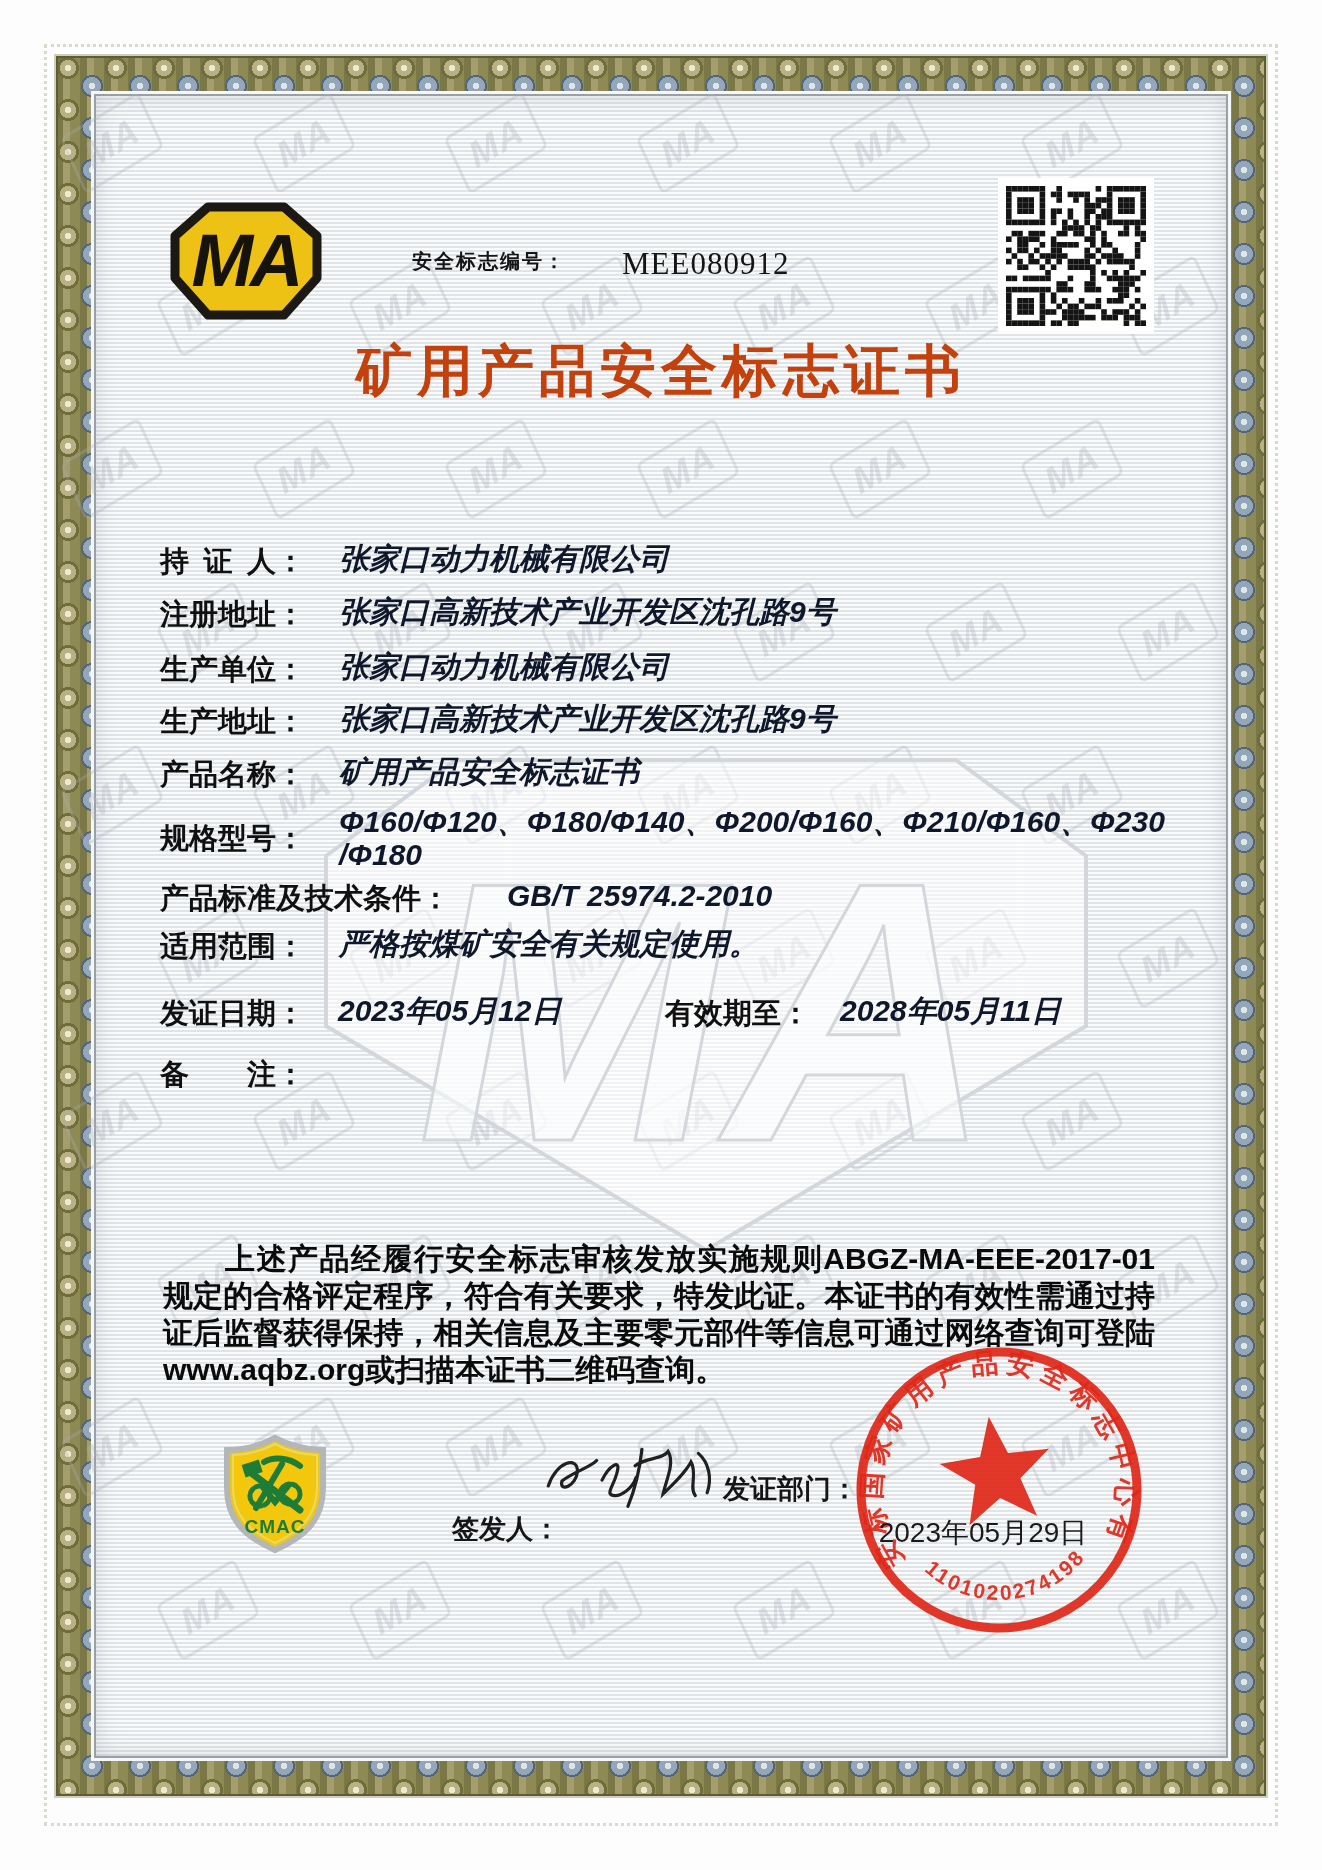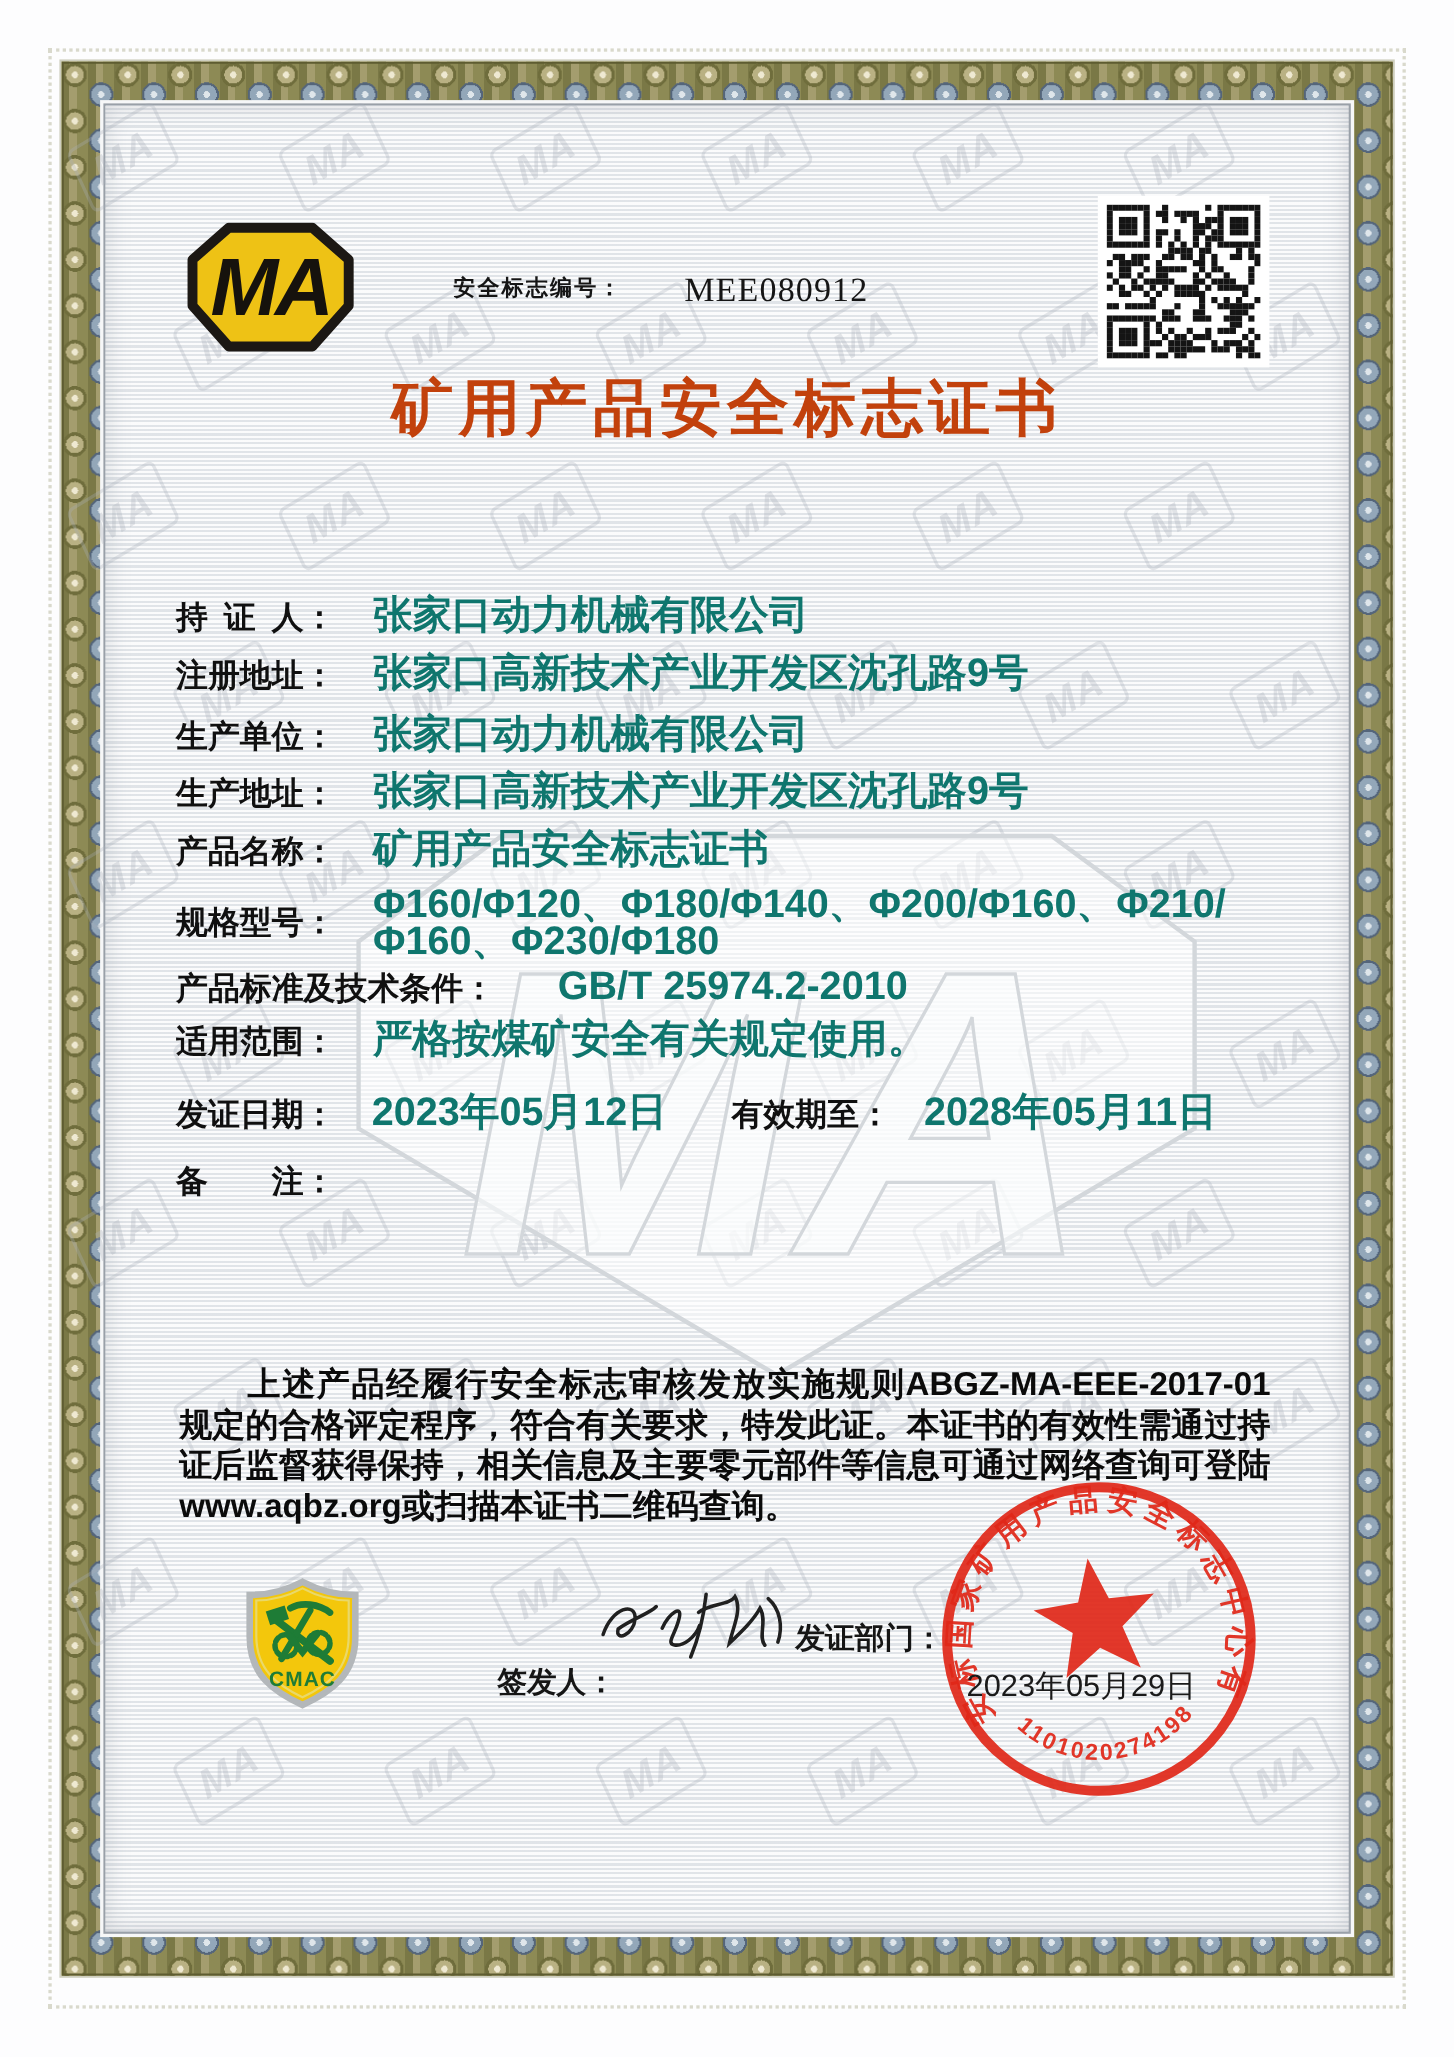--- a/index.html
+++ b/index.html
@@ -32,7 +32,7 @@
   .title{font-size:56px;font-weight:900;letter-spacing:5px;text-align:center;width:100%;left:0;color:#c2410c;}
   .row{position:absolute;left:160px;width:1010px;height:40px;}
   .lab{position:absolute;left:0;top:0;font-size:29px;font-weight:600;white-space:nowrap;color:#101010;}
-  .val{position:absolute;left:179px;top:0;width:832px;font-size:36px;font-weight:700;line-height:33px;color:#0f766e;}
+  .val{position:absolute;left:179px;top:0;width:832px;font-size:30px;font-weight:700;line-height:33px;color:#0f172a;font-style:italic;}
   .val-alt{left:347px;width:660px;letter-spacing:0px;}
   .statement{font-size:30px;font-weight:700;line-height:37px;text-align:justify;text-indent:62px;color:#0b0b0b;}
   .siglabel{font-size:27px;font-weight:600;}

